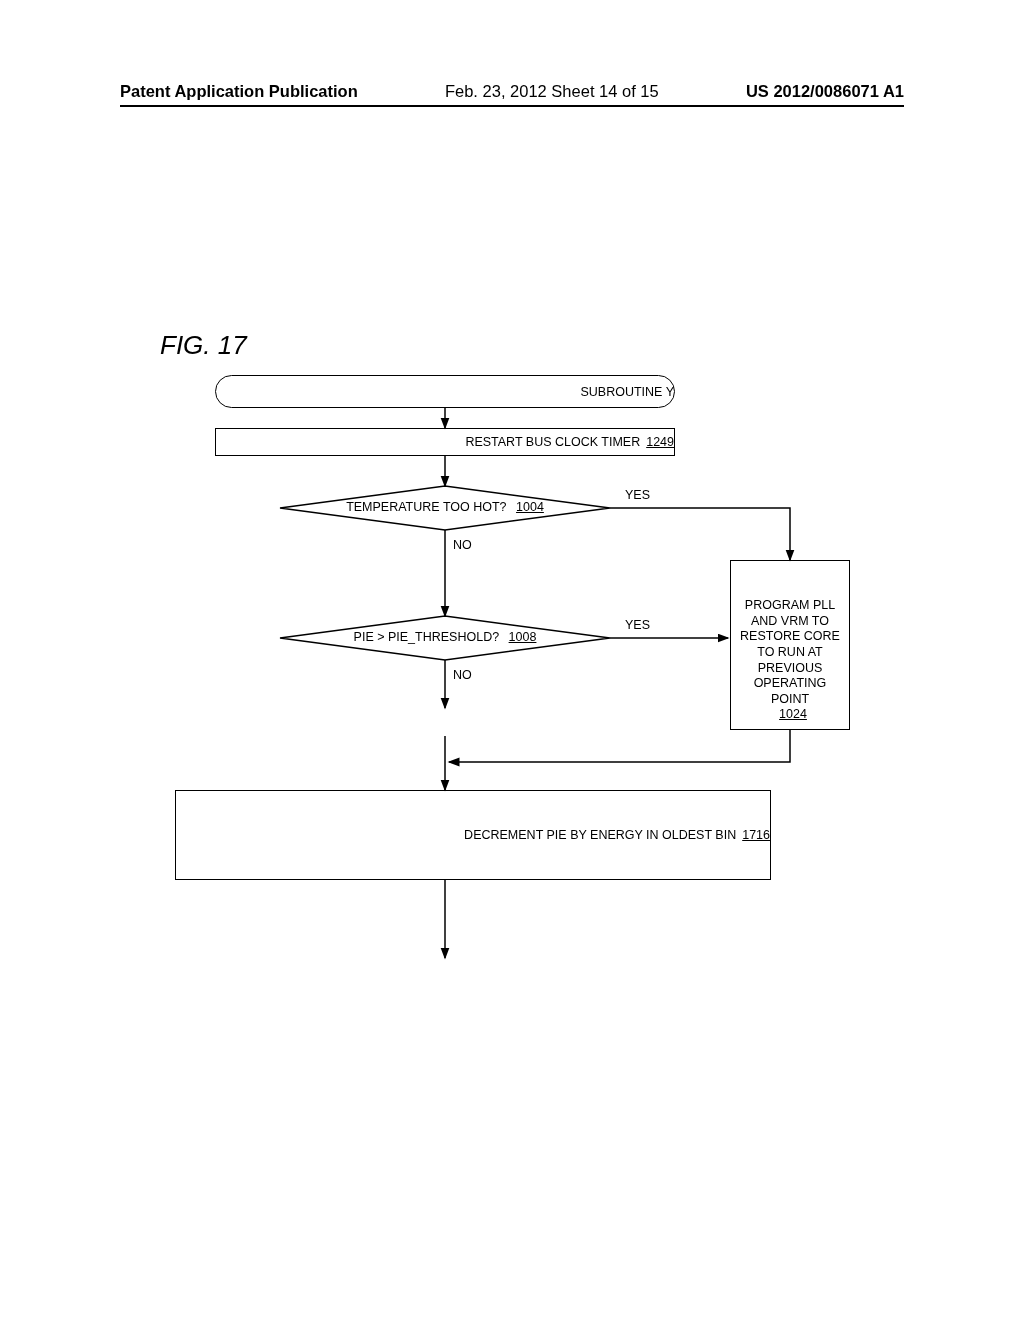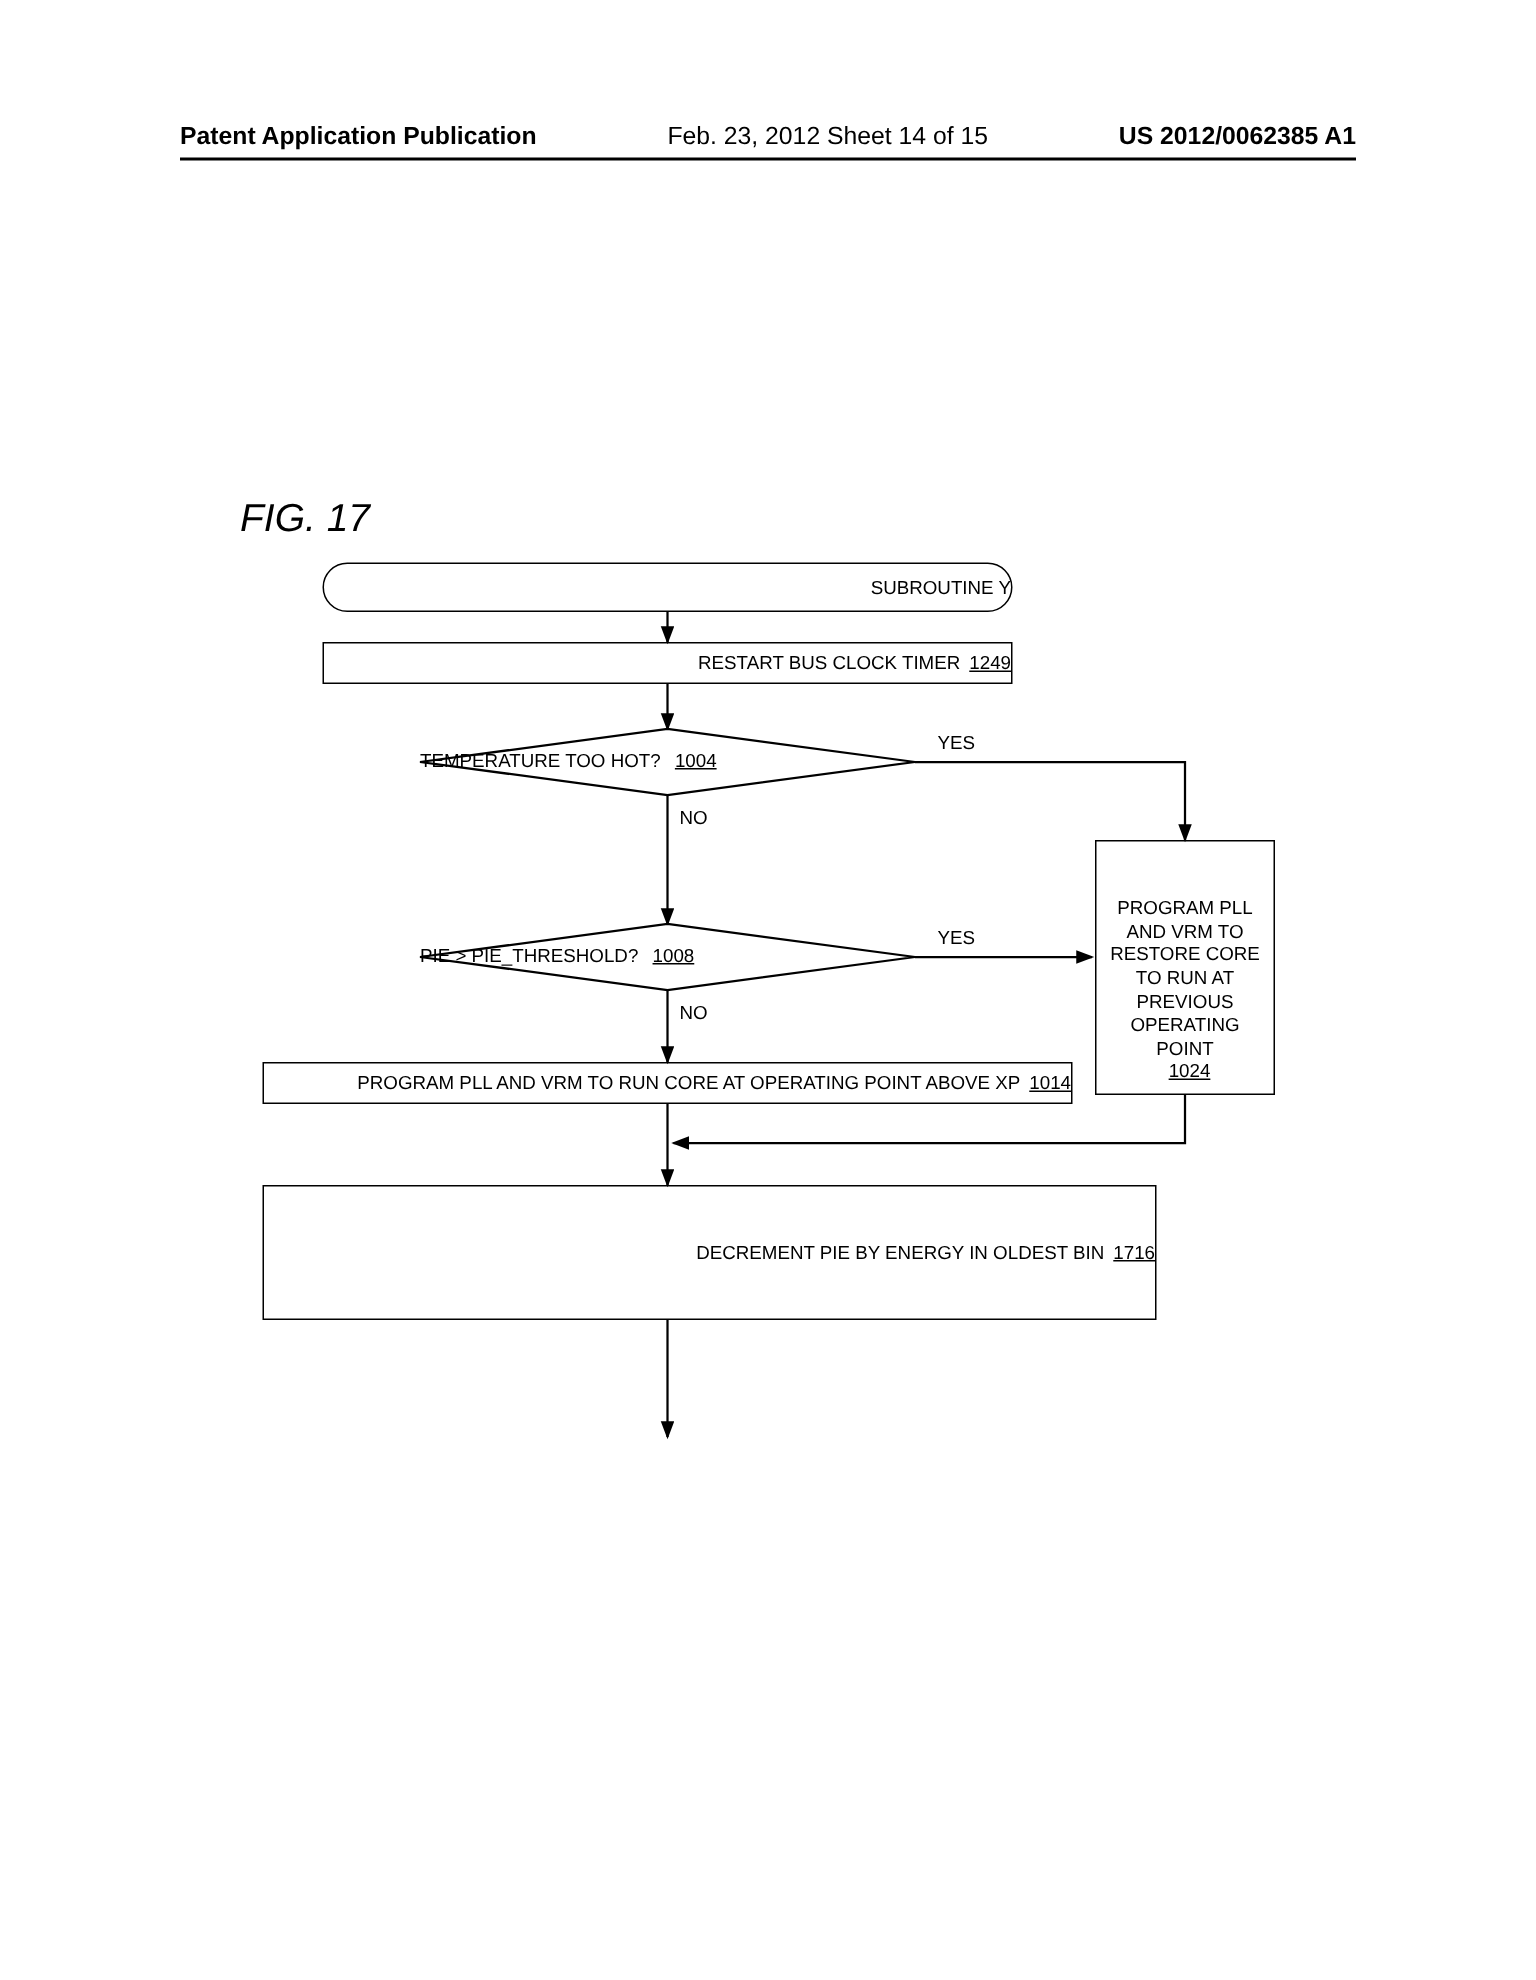--- a/index.html
+++ b/index.html
@@ -90,7 +90,7 @@
   <div class="header">
     <span class="bold">Patent Application Publication</span>
     <span>Feb. 23, 2012  Sheet 14 of 15</span>
-    <span class="bold">US 2012/0062385 A1</span>
+    <span class="bold">US 2012/0086071 A1</span>
   </div>
 
   <div class="fig-label">FIG. 17</div>

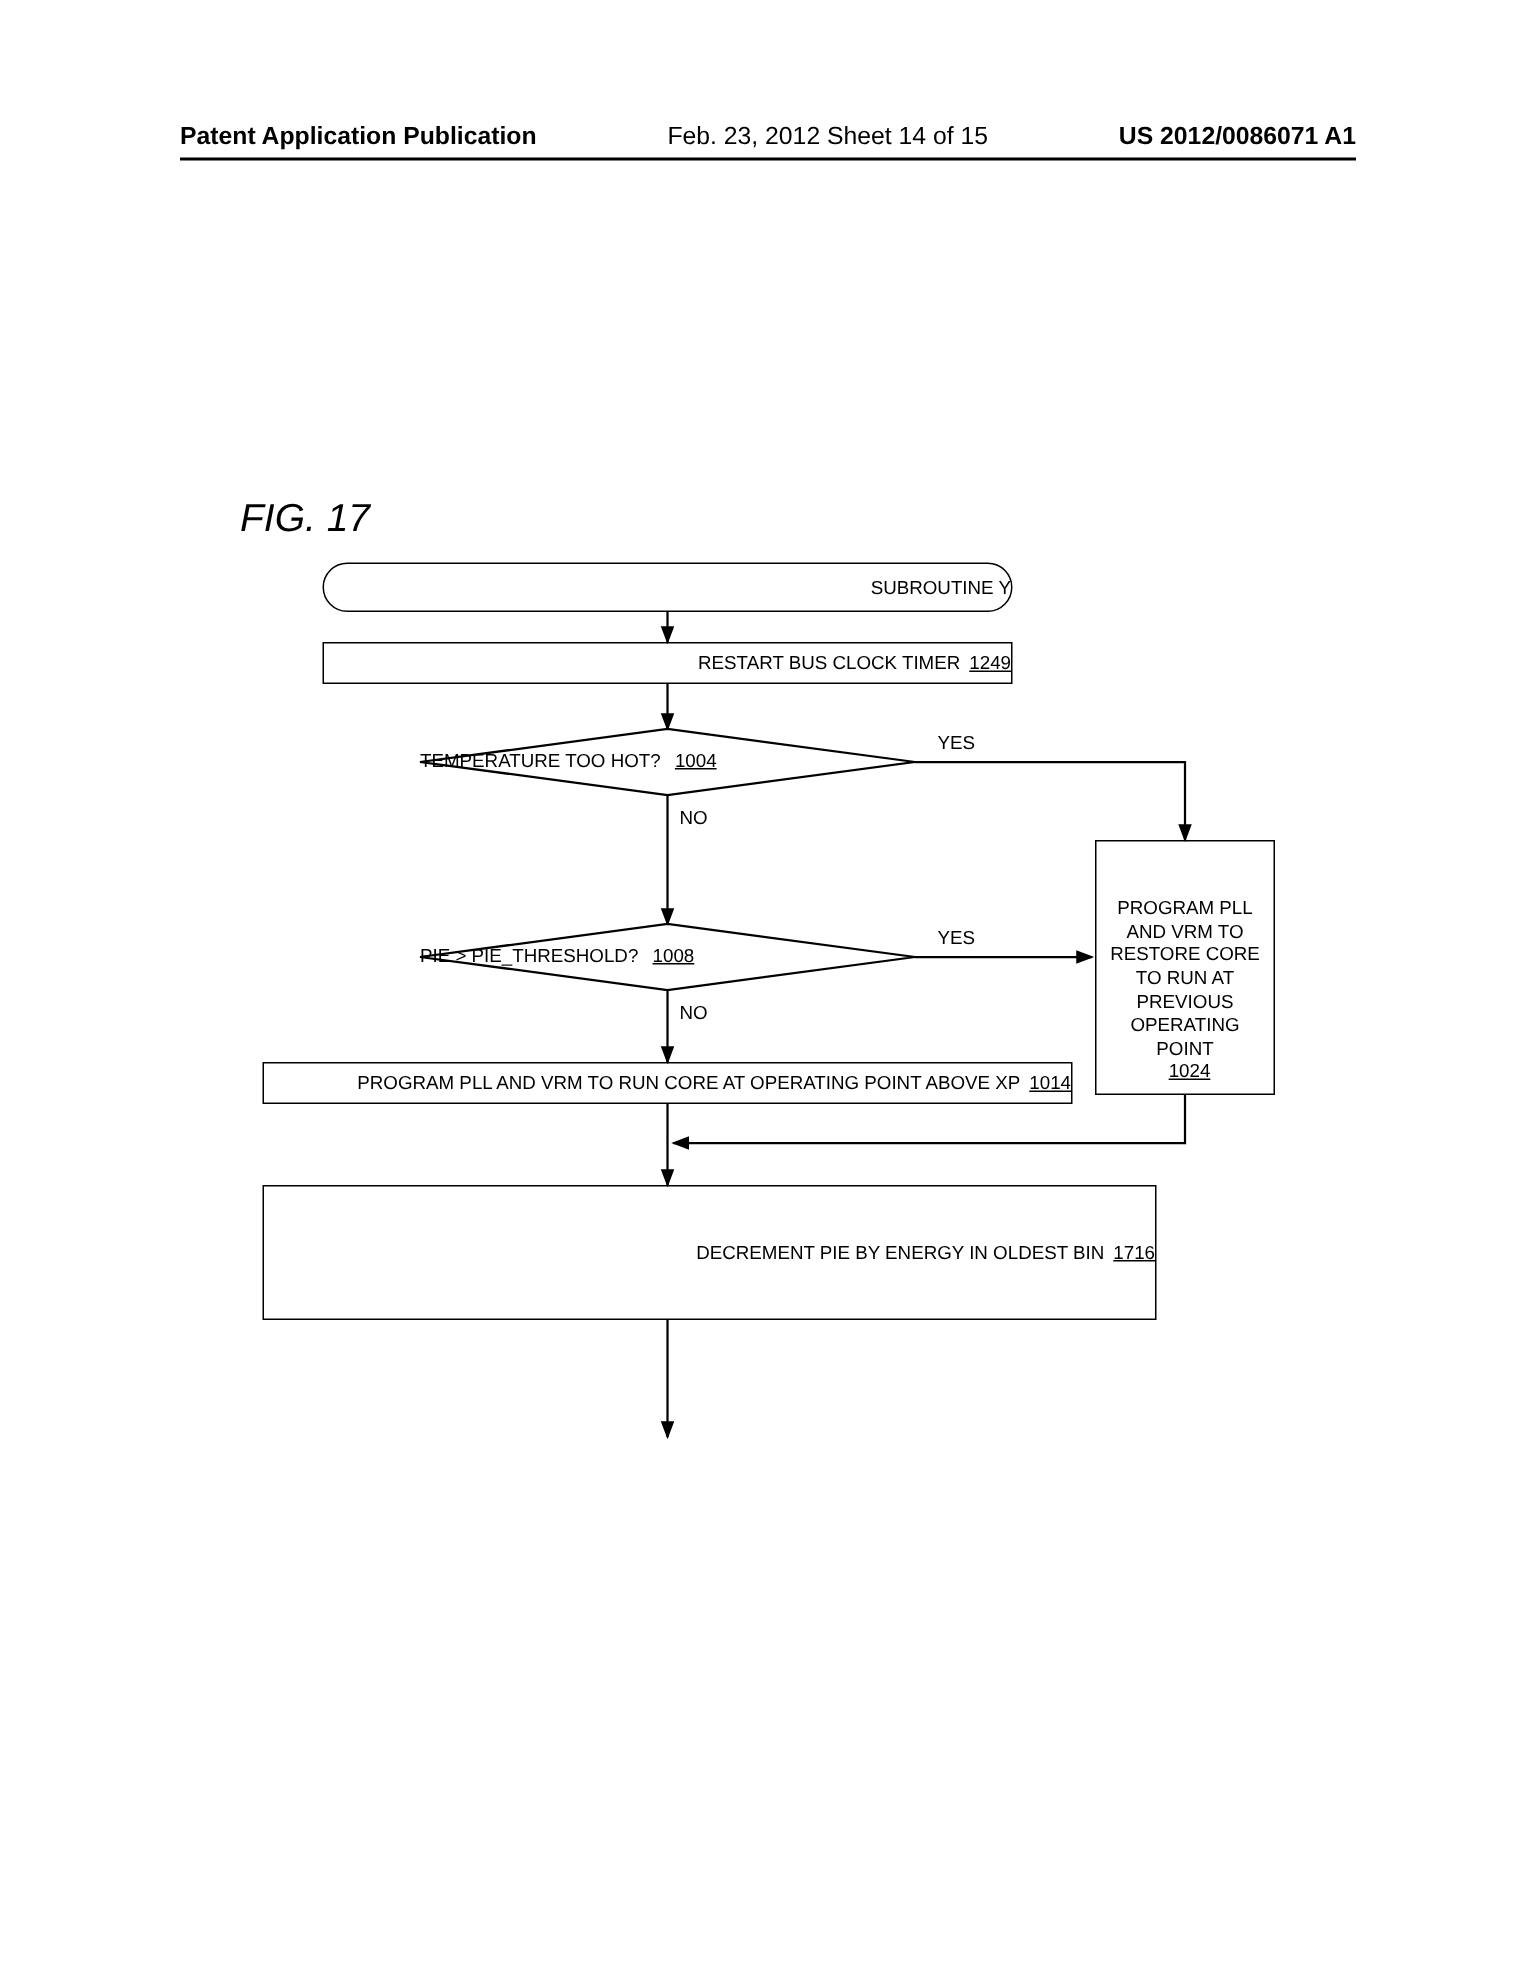--- a/index.html
+++ b/index.html
@@ -59,6 +59,7 @@
   .dia-label {
     position: absolute;
     font-size: 12.5px;
+    text-align: center;
     width: 100%;
   }
   .branch {

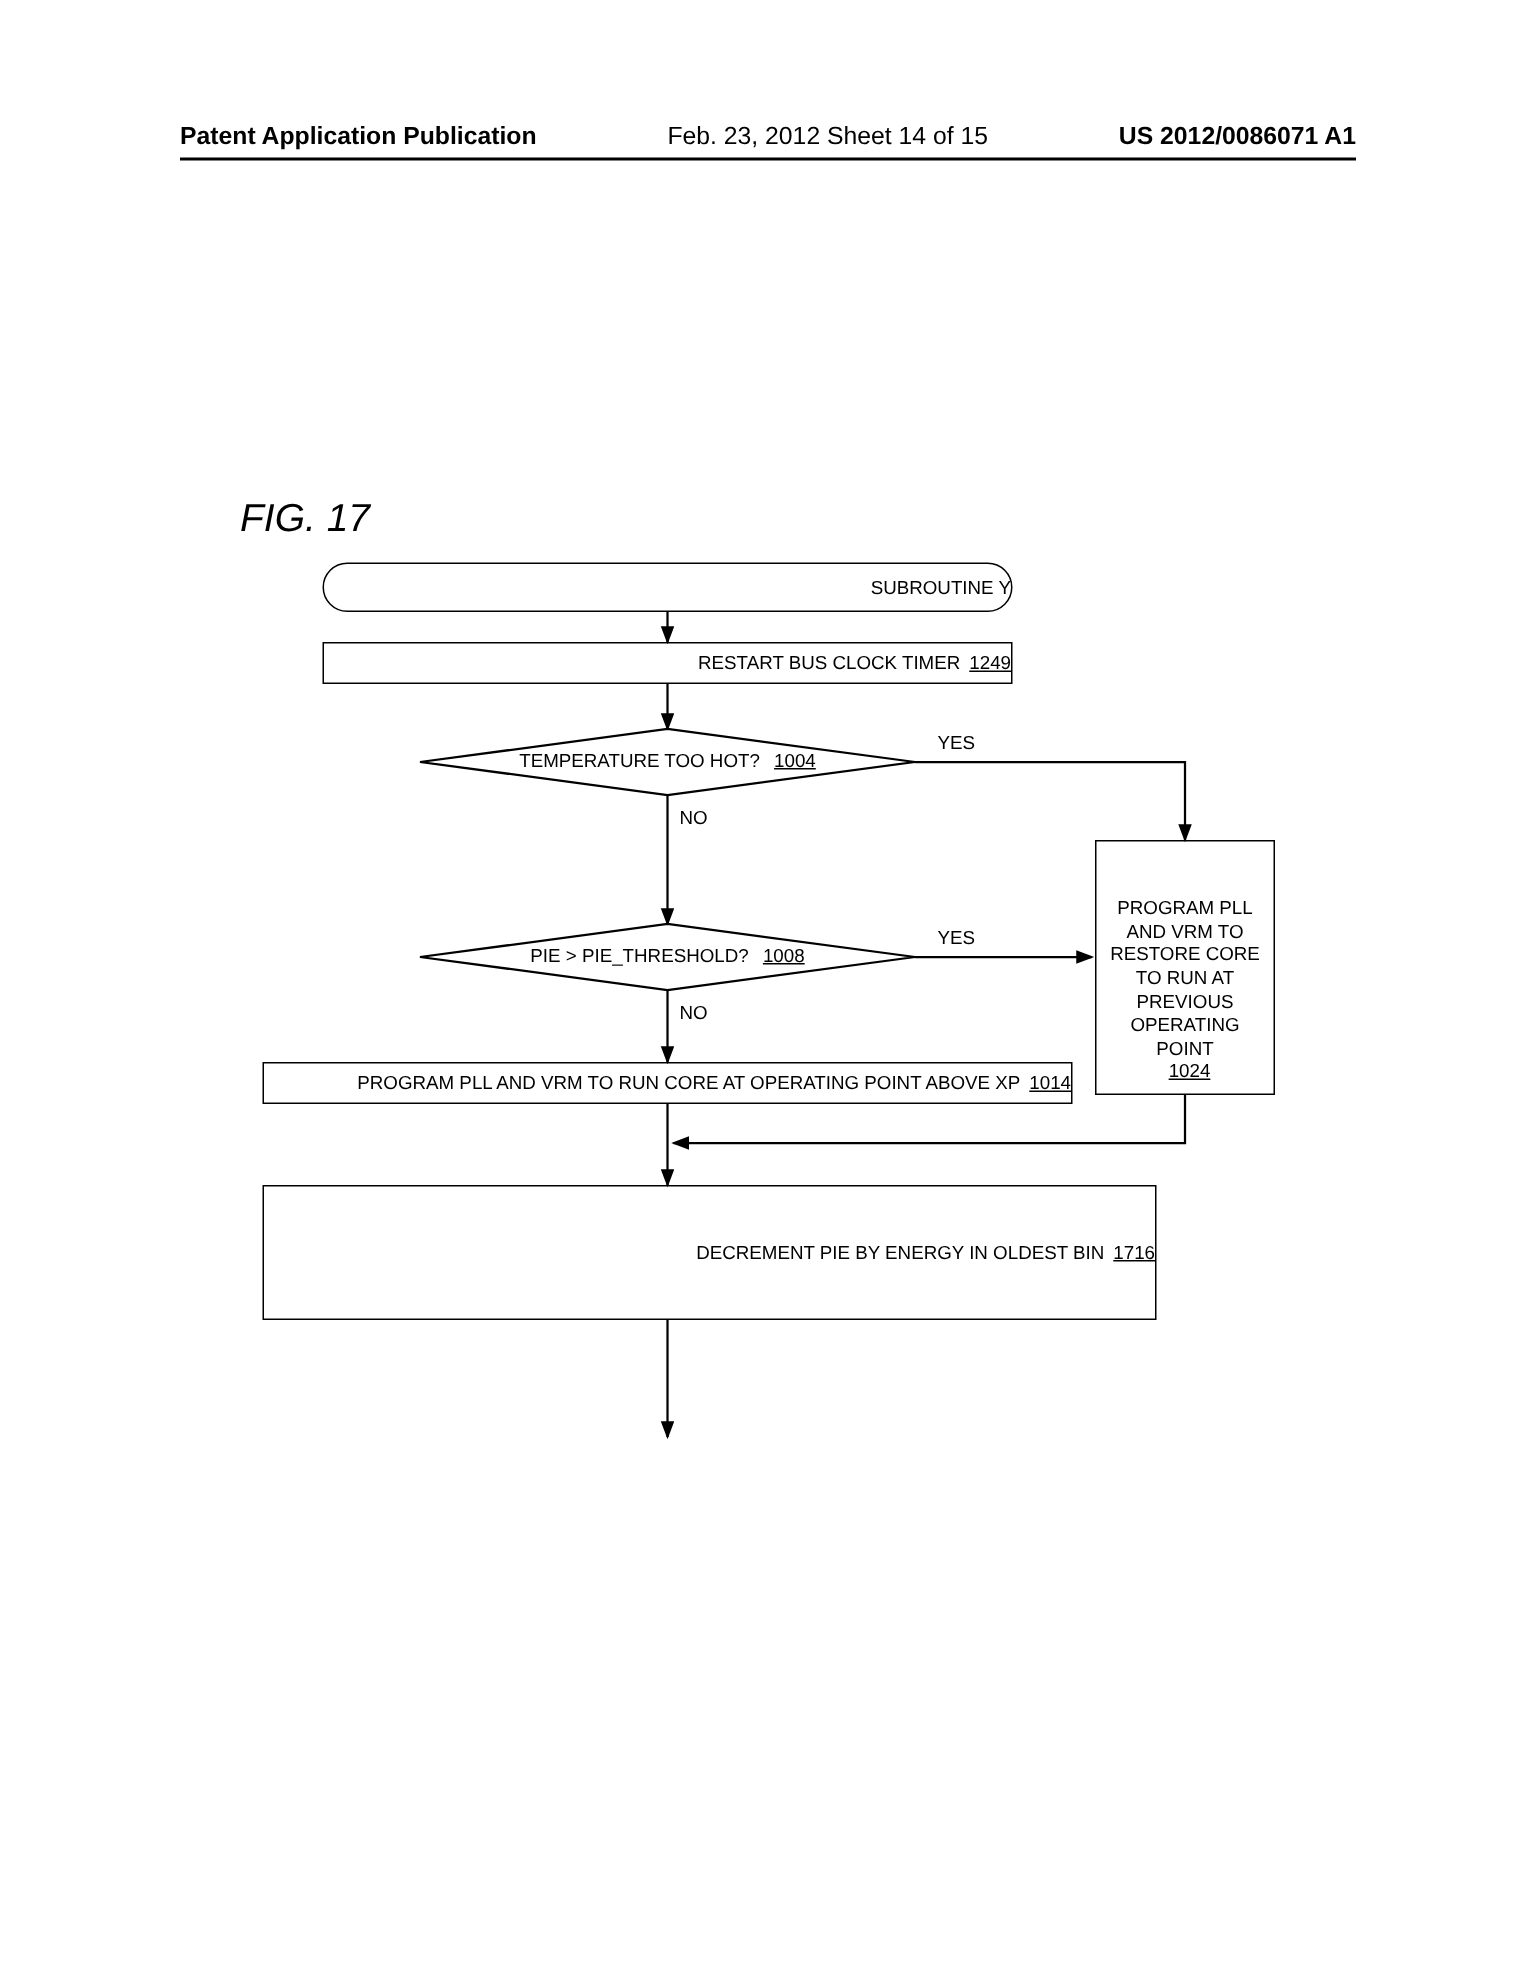--- a/index.html
+++ b/index.html
@@ -151,10 +151,6 @@
   <div class="branch" style="left:625px; top:618px;">YES</div>
   <div class="branch" style="left:453px; top:668px;">NO</div>
 
-  <div class="node rect" style="left:175px; top:708px; width:540px; height:28px;">
-    <span>PROGRAM PLL AND VRM TO RUN CORE AT OPERATING POINT ABOVE XP</span>
-    <span class="ref">1014</span>
-  </div>
 
   <div class="node rect rect-multitext" style="left:730px; top:560px; width:120px; height:170px;">
     <span>PROGRAM PLL AND VRM TO RESTORE CORE TO RUN AT PREVIOUS OPERATING POINT</span>

